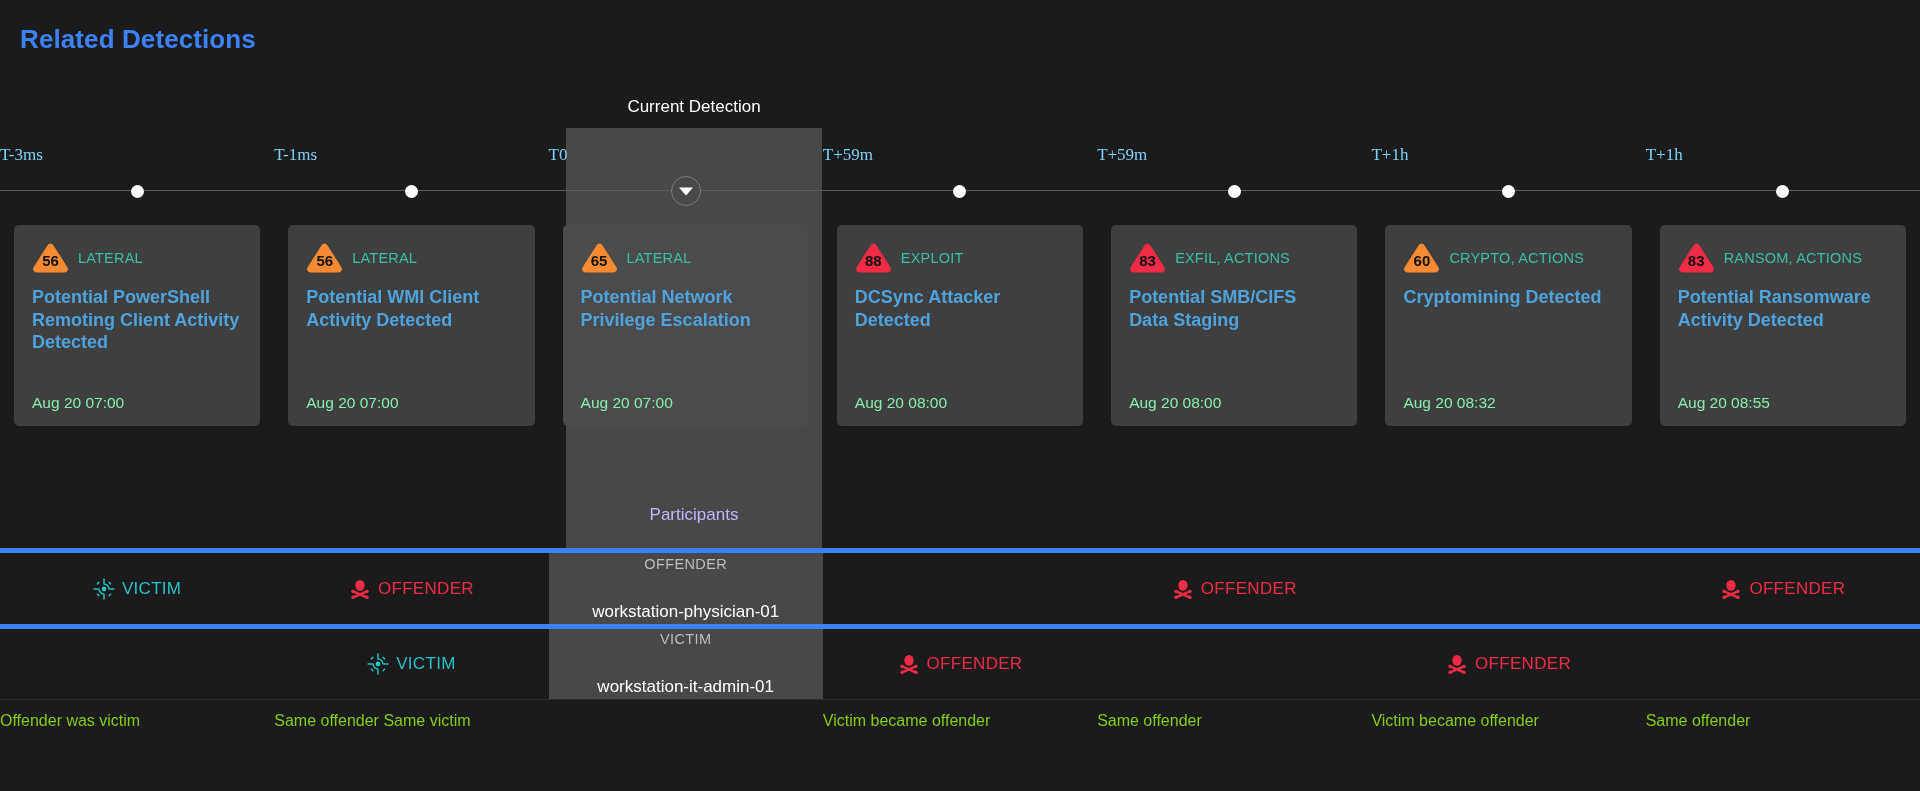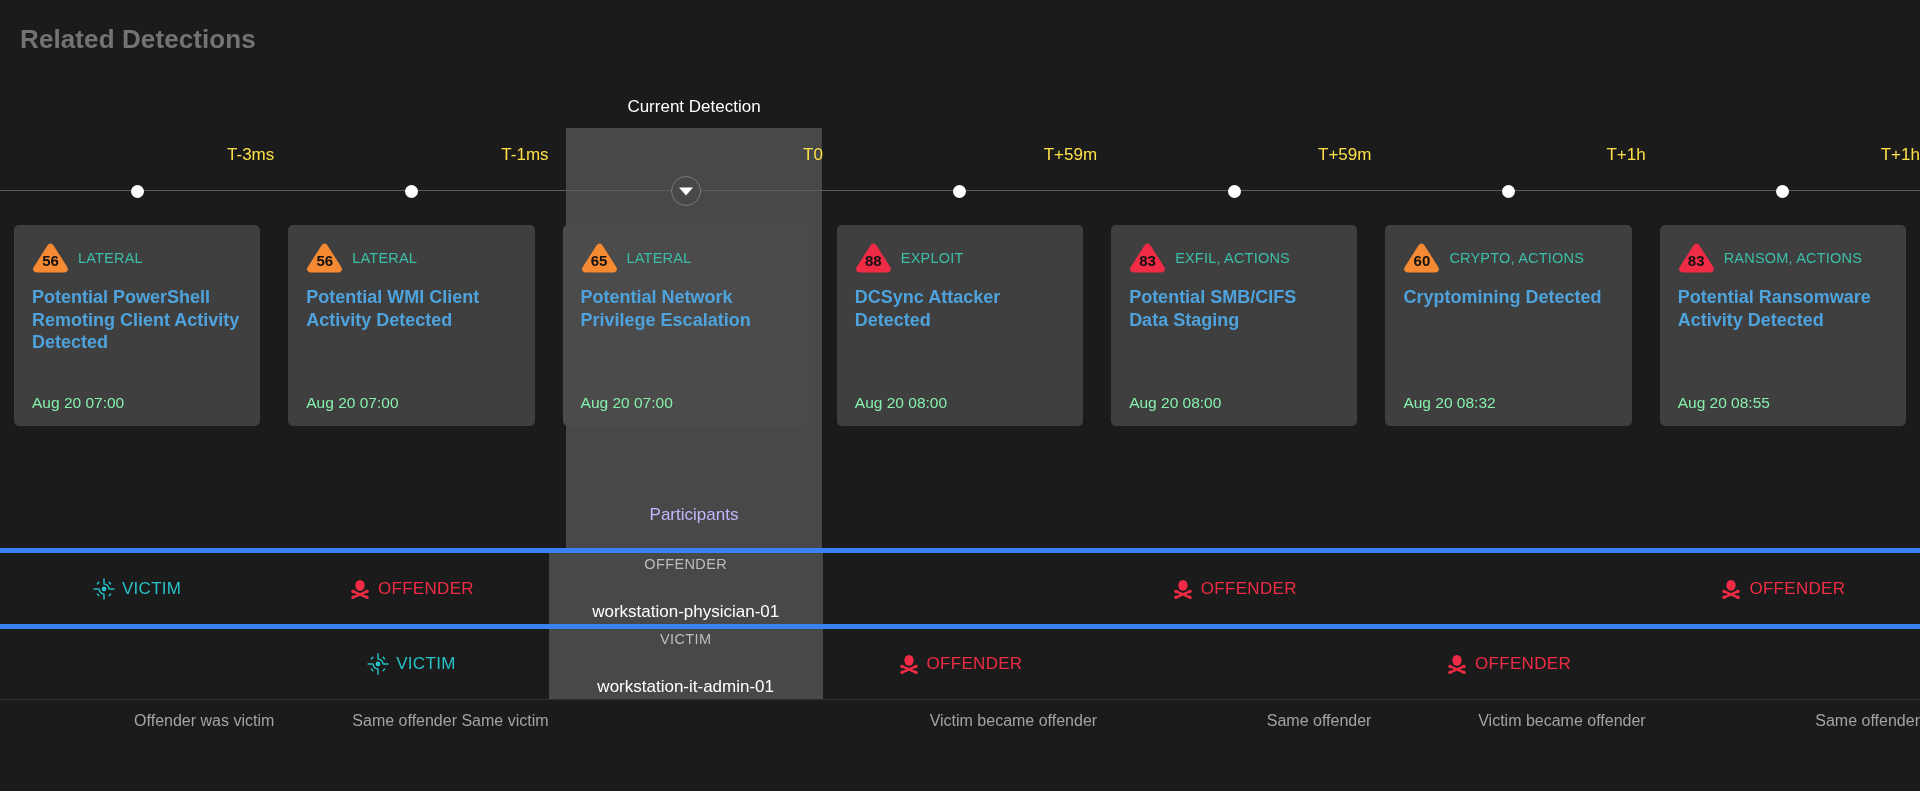--- a/index.html
+++ b/index.html
@@ -21,7 +21,7 @@
     top: 24px;
     font-size: 26px;
     font-weight: bold;
-    color: #737373;
+    color: #3b82f6;
     letter-spacing: 0.1px;
   }
 

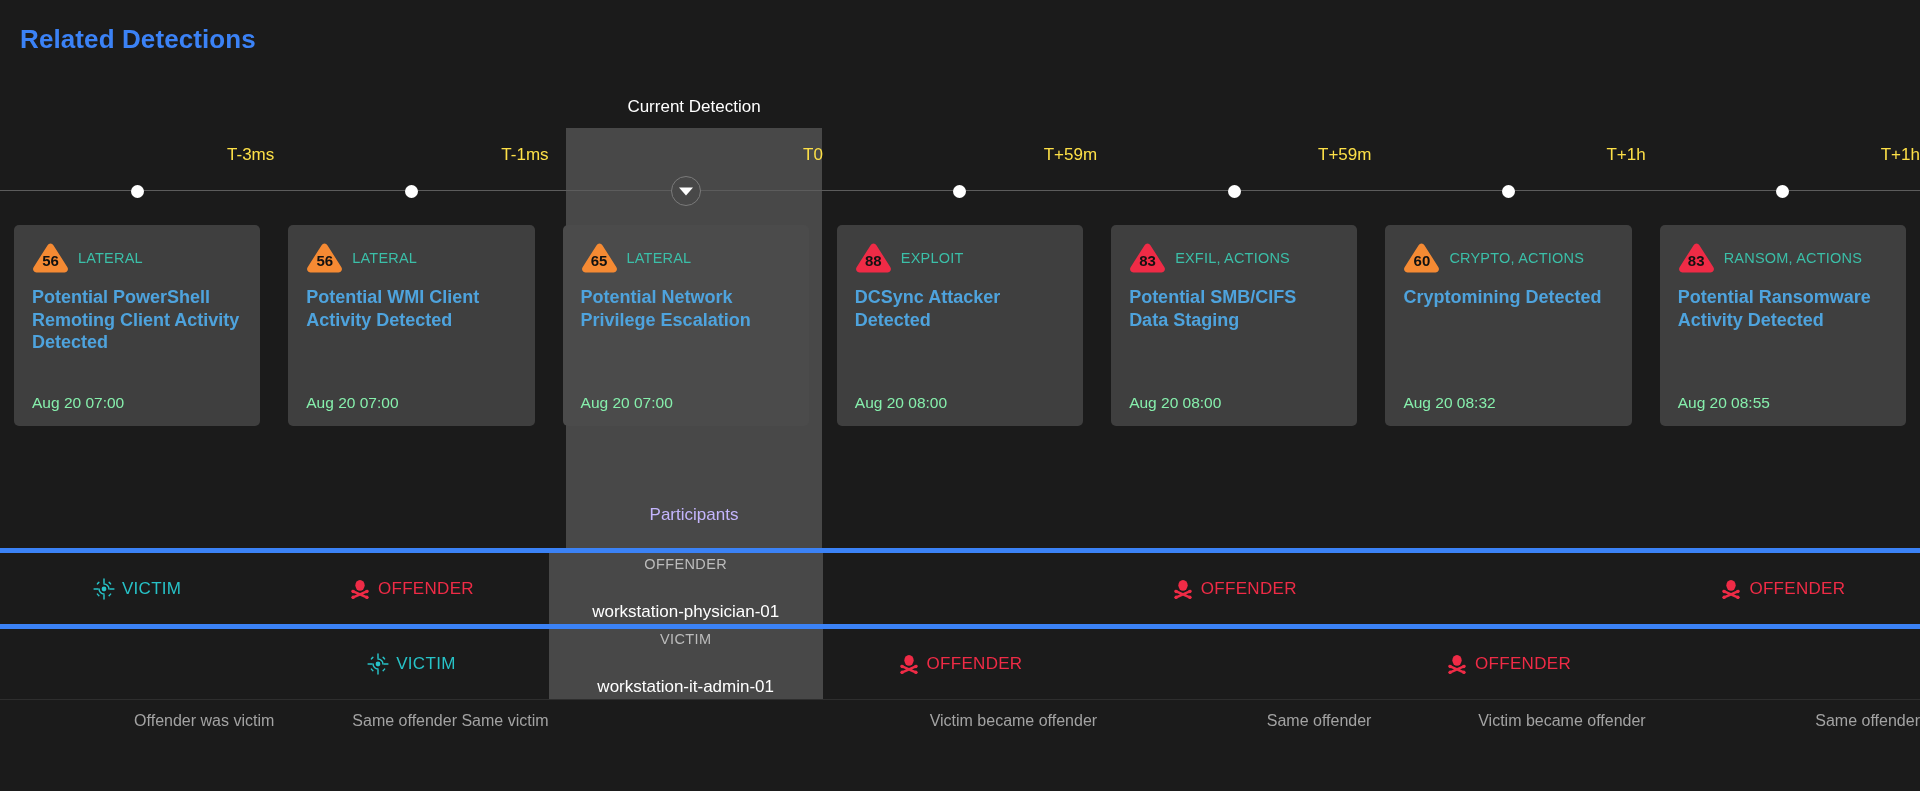--- a/index.html
+++ b/index.html
@@ -60,9 +60,10 @@
   }
   .tl-label {
     flex: 1 1 0;
-    text-align: right;
+    text-align: left;
     font-size: 17px;
-    color: #fde047;
+    color: #7dd3fc;
+    font-family: Liberation Serif, serif;
   }
 
   .timeline-axis {

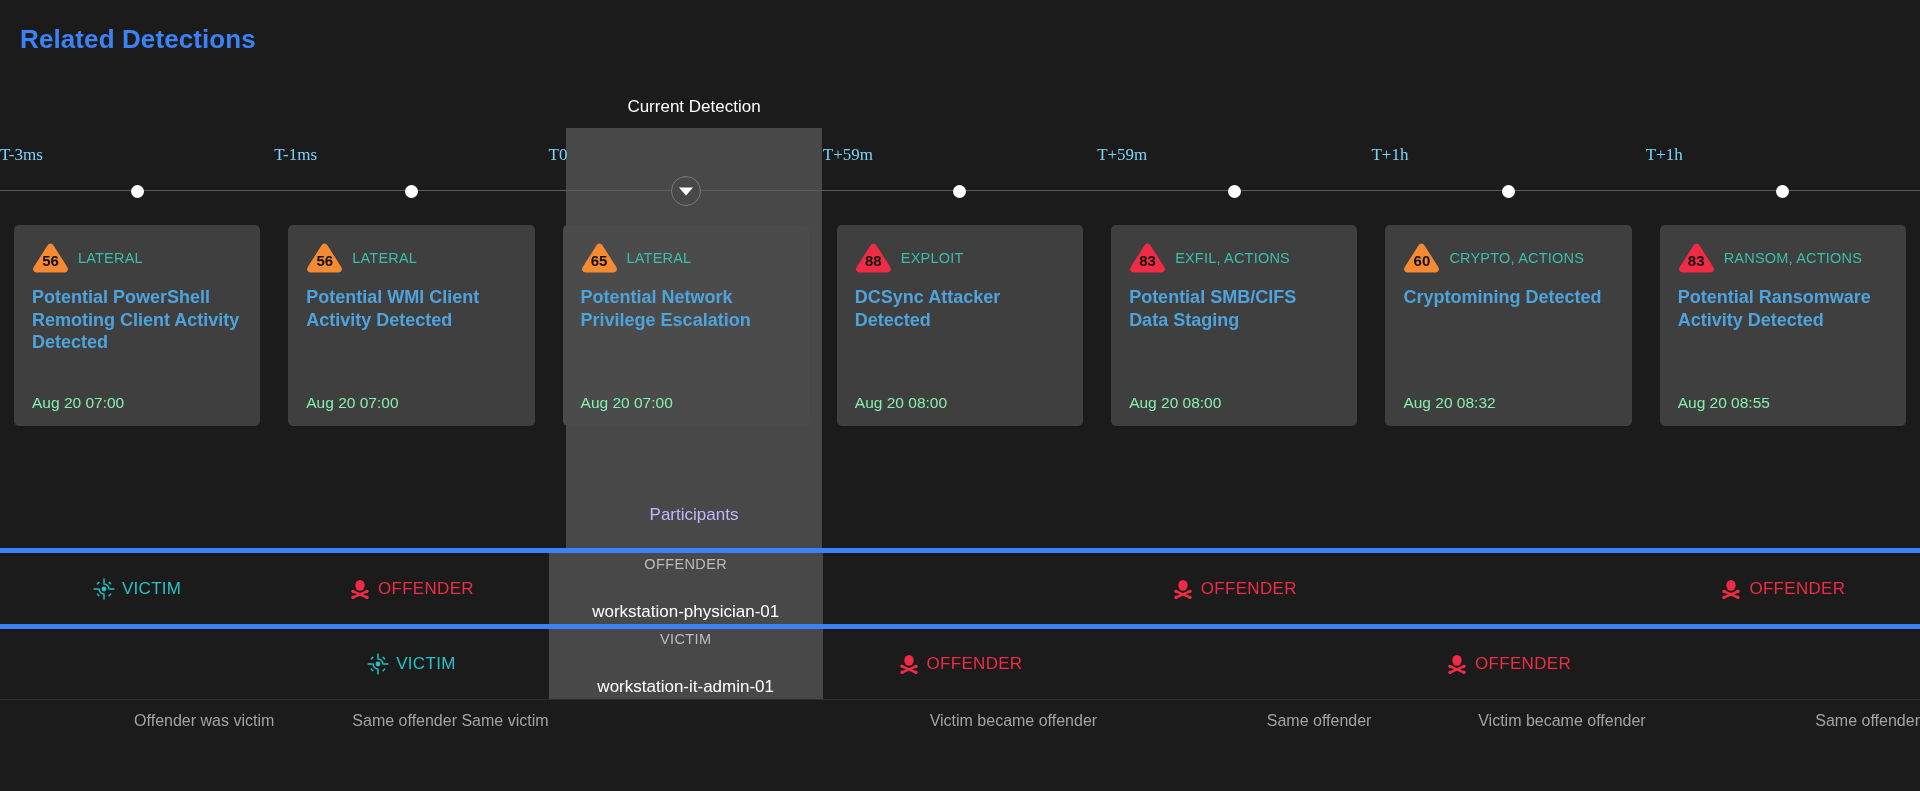--- a/index.html
+++ b/index.html
@@ -264,9 +264,9 @@
   }
   .rel-cell {
     flex: 1 1 0;
-    text-align: right;
+    text-align: left;
     font-size: 16px;
-    color: #a3a3a3;
+    color: #84cc16;
   }
 </style>
 </head>

